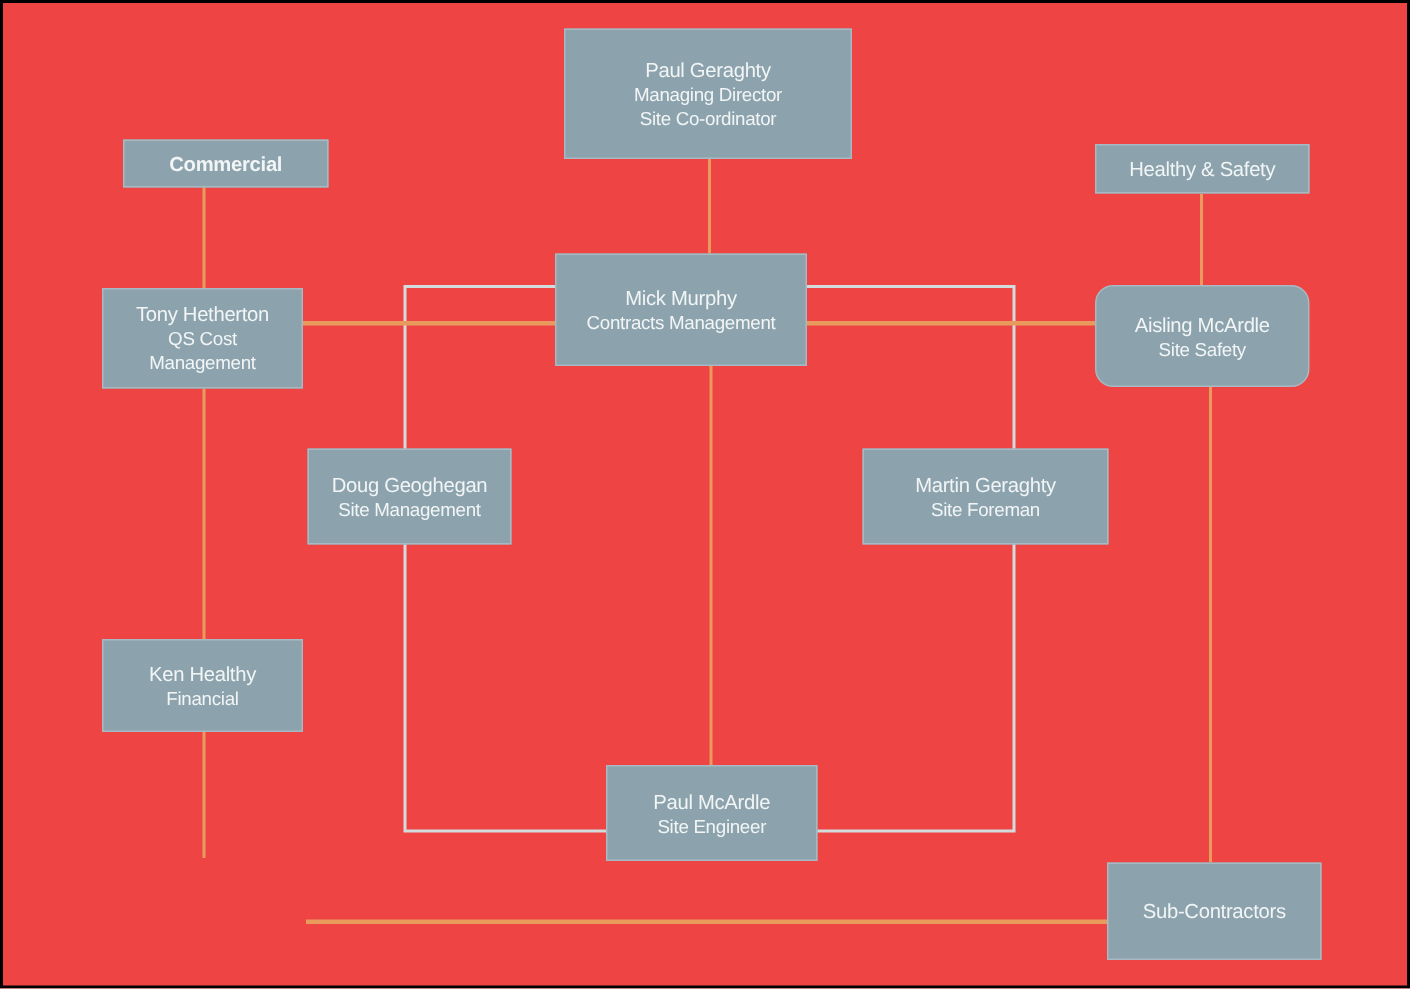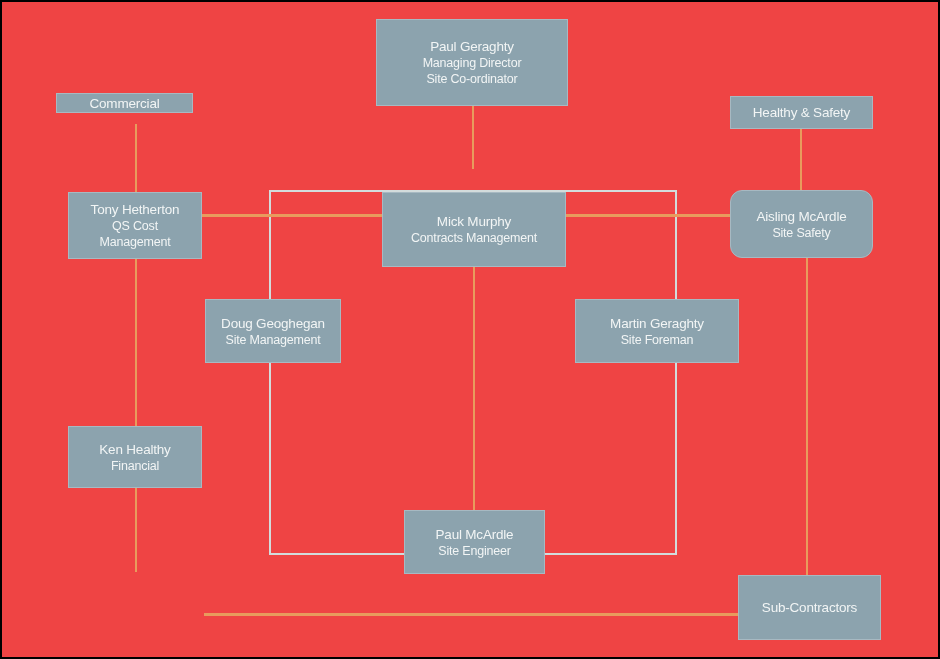--- a/index.html
+++ b/index.html
@@ -51,7 +51,7 @@
   #conn-pamela-sub       {left:202px;top:611px;width:534px;height:3px;}
 
   #node-paul-geraghty  {left:374px;top:17px; width:192px;height:87px;}
-  #node-commercial     {left:54px; top:91px; width:137px;height:20px;}
+  #node-commercial     {left:80px; top:91px; width:137px;height:32px;font-weight:bold;}
   #node-healthy-safety {left:728px;top:94px; width:143px;height:33px;}
   #node-tony-hetherton {left:66px; top:190px;width:134px;height:67px;}
   #node-mick-murphy    {left:380px;top:167px;width:184px;height:75px;margin-top:23px;}

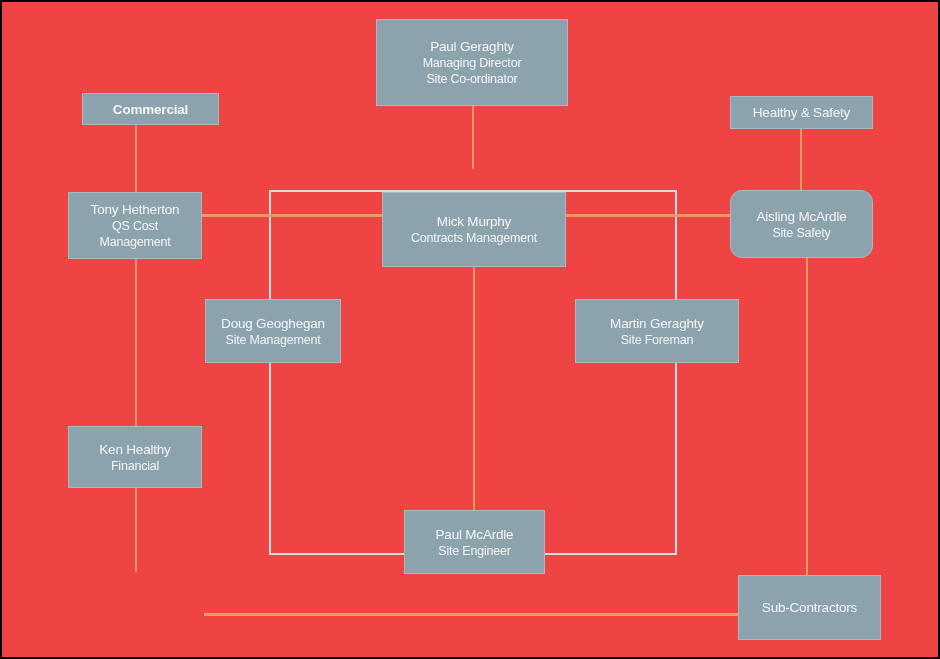--- a/index.html
+++ b/index.html
@@ -54,7 +54,7 @@
   #node-commercial     {left:80px; top:91px; width:137px;height:32px;font-weight:bold;}
   #node-healthy-safety {left:728px;top:94px; width:143px;height:33px;}
   #node-tony-hetherton {left:66px; top:190px;width:134px;height:67px;}
-  #node-mick-murphy    {left:380px;top:167px;width:184px;height:75px;margin-top:23px;}
+  #node-mick-murphy    {left:368px;top:167px;width:168px;height:75px;}
   #node-aisling-mcardle{left:728px;top:188px;width:143px;height:68px;border-radius:12px;}
   #node-doug-geoghegan {left:203px;top:297px;width:136px;height:64px;}
   #node-martin-geraghty{left:573px;top:297px;width:164px;height:64px;}

